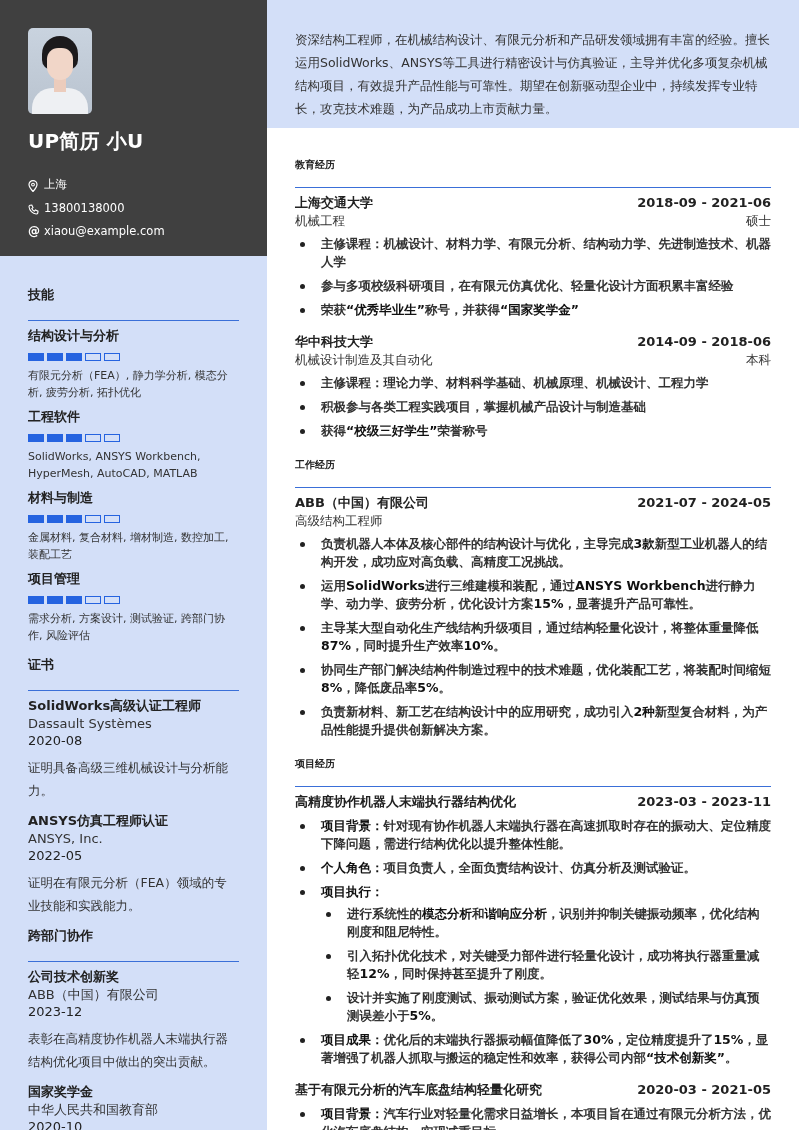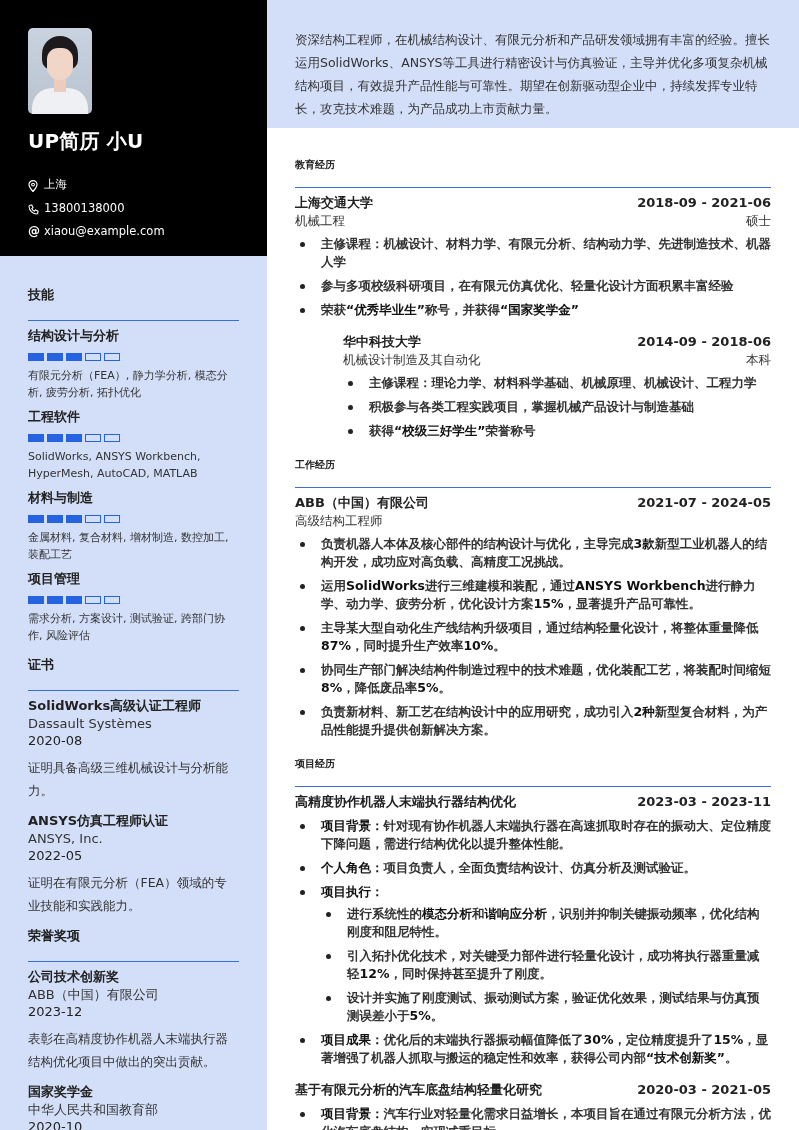--- a/index.html
+++ b/index.html
@@ -6,7 +6,7 @@
   html, body { width: 799px; height: 1130px; overflow: hidden; }
   body { font-family: "DejaVu Sans", "Liberation Sans", sans-serif; color: #222; background: #fff; position: relative; font-size: 12px; }
   .sidebar { position: absolute; left: 0; top: 0; width: 267px; height: 1130px; background: #d3dff8; }
-  .sidebar-head { background: #000000; height: 256px; padding: 28px 28px 0 28px; color: #fff; }
+  .sidebar-head { background: #404040; height: 256px; padding: 28px 28px 0 28px; color: #fff; }
   .photo { width: 64px; height: 86px; border-radius: 5px; background: linear-gradient(180deg,#c9d3df 0%,#b9c3cf 100%); position: relative; overflow: hidden; }
   .photo .hair { position: absolute; left: 14px; top: 8px; width: 36px; height: 34px; background: #1c1a1c; border-radius: 18px 18px 10px 10px; }
   .photo .face { position: absolute; left: 19px; top: 20px; width: 26px; height: 32px; background: #f1d6c8; border-radius: 12px 12px 14px 14px; }

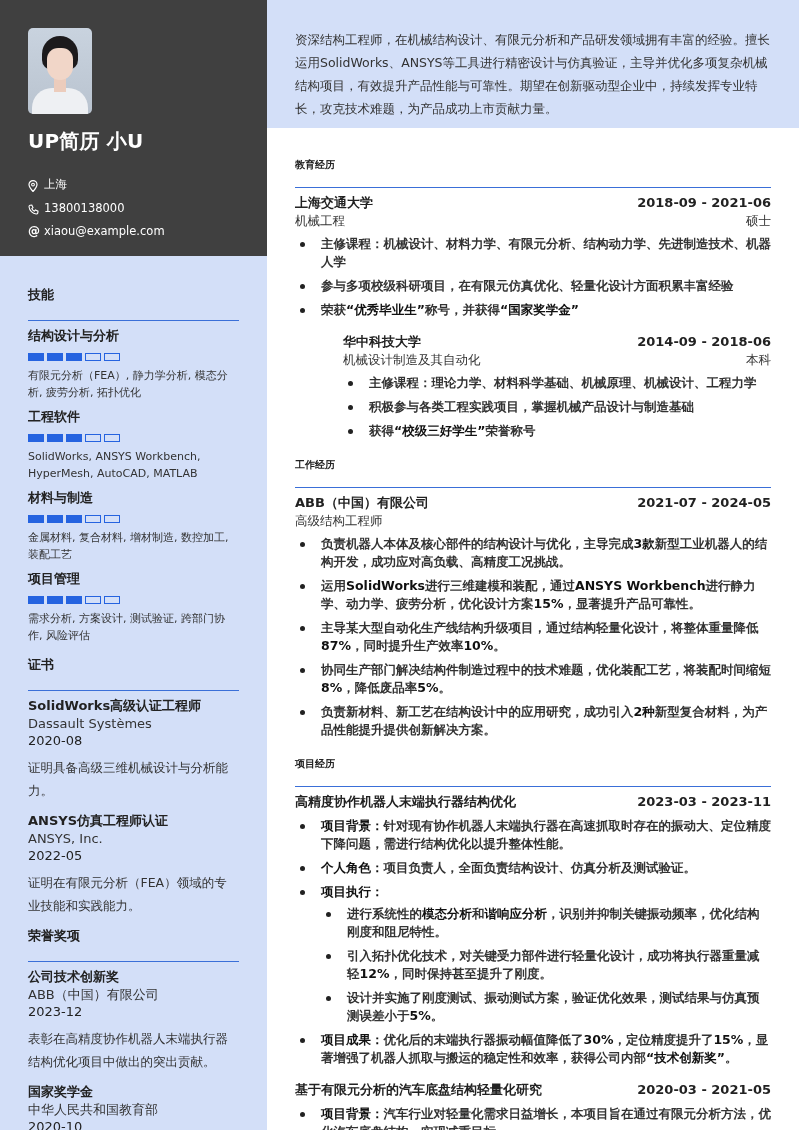--- a/index.html
+++ b/index.html
@@ -187,7 +187,7 @@
             <li>荣获<b>“优秀毕业生”</b>称号，并获得<b>“国家奖学金”</b></li>
           </ul>
       </div>
-      <div class="entry" style="margin-top:14px;margin-left:48px;">
+      <div class="entry" style="margin-top:14px;">
         <div class="row-between">
           <span class="entry-title">华中科技大学</span>
           <span class="entry-date">2014-09 - 2018-06</span>

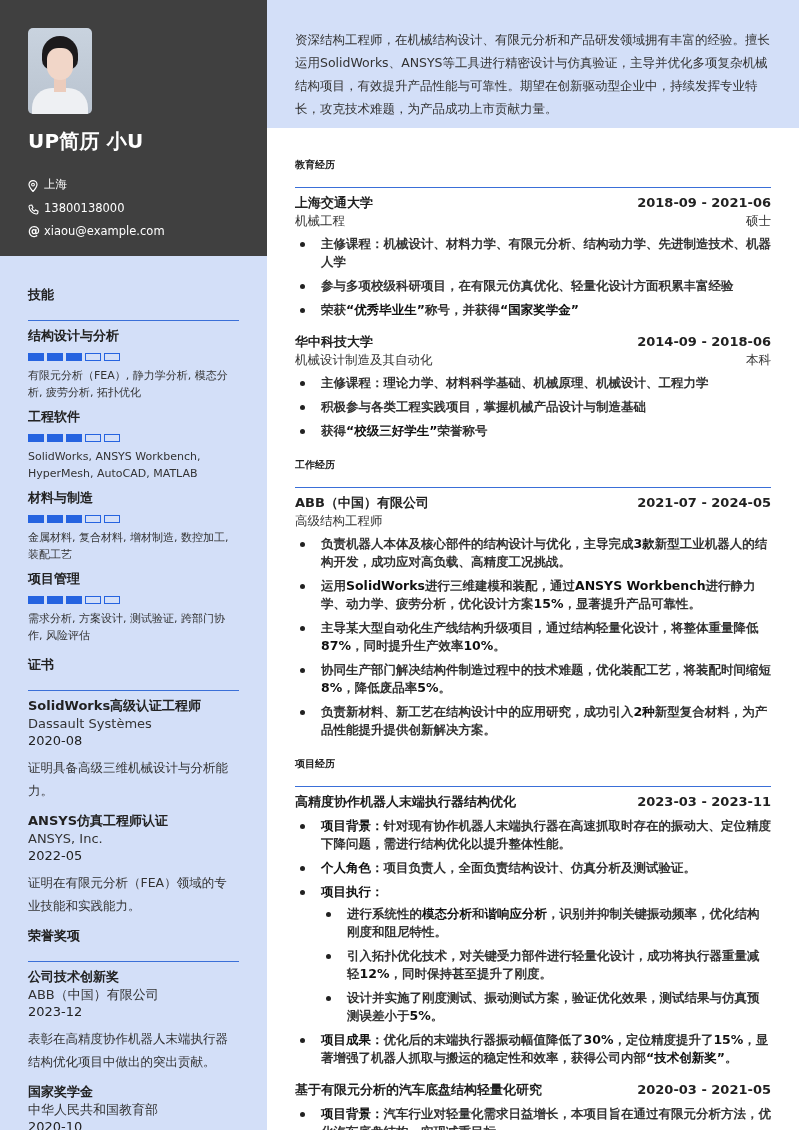--- a/index.html
+++ b/index.html
@@ -148,7 +148,7 @@
     </div>
 
     <div style="margin-top:6px;">
-      <div class="s-title">荣誉奖项</div>
+      <div class="s-title">跨部门协作</div>
       <div>
         <div class="cert-name">公司技术创新奖</div>
         <div class="cert-org">ABB（中国）有限公司</div>

